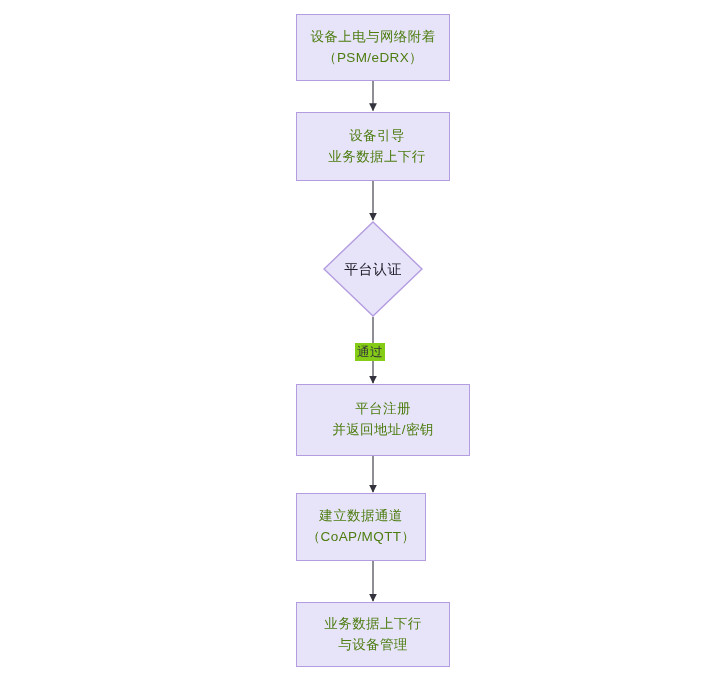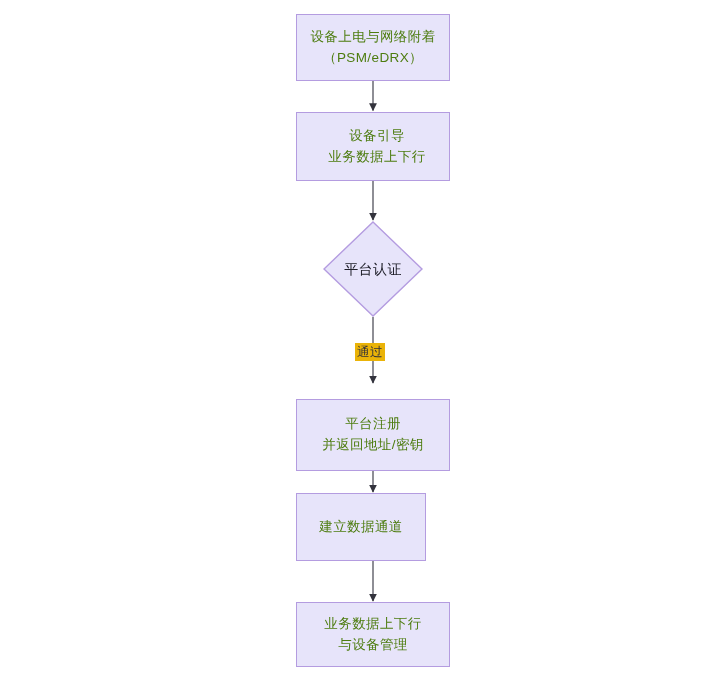--- a/index.html
+++ b/index.html
@@ -75,7 +75,7 @@
     line-height: 1.3;
     letter-spacing: 0.4px;
     color: #30303a;
-    background: #eab308;
+    background: #84cc16;
     padding: 1px 2px;
     white-space: nowrap;
     font-family: Liberation Serif, serif;

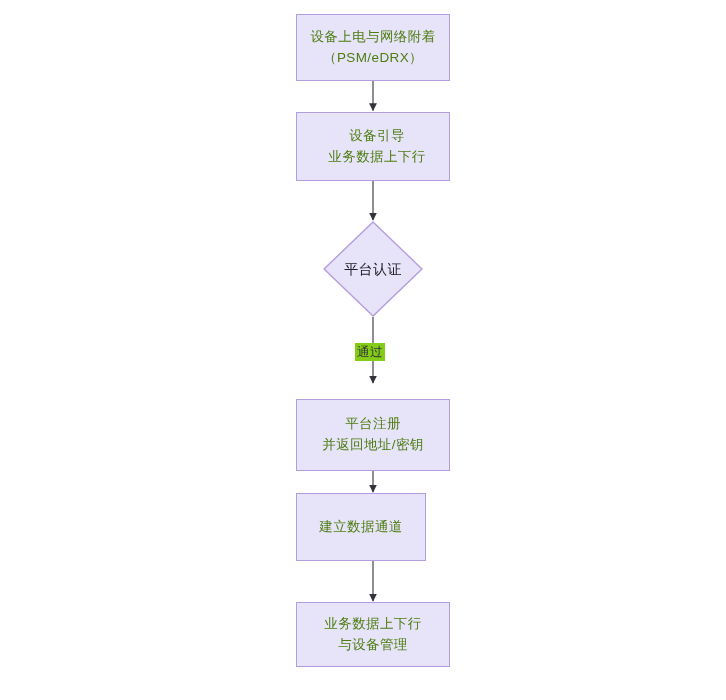--- a/index.html
+++ b/index.html
@@ -120,7 +120,7 @@
 
   <div class="edge-label" style="left:355px; top:343px;">通过</div>
 
-  <div class="node" style="left:296px; top:399px; width:154px; height:72px;">
+  <div class="node" style="left:296px; top:384px; width:174px; height:72px;">
     <span class="line">平台注册</span>
     <span class="line">并返回地址/密钥</span>
   </div>

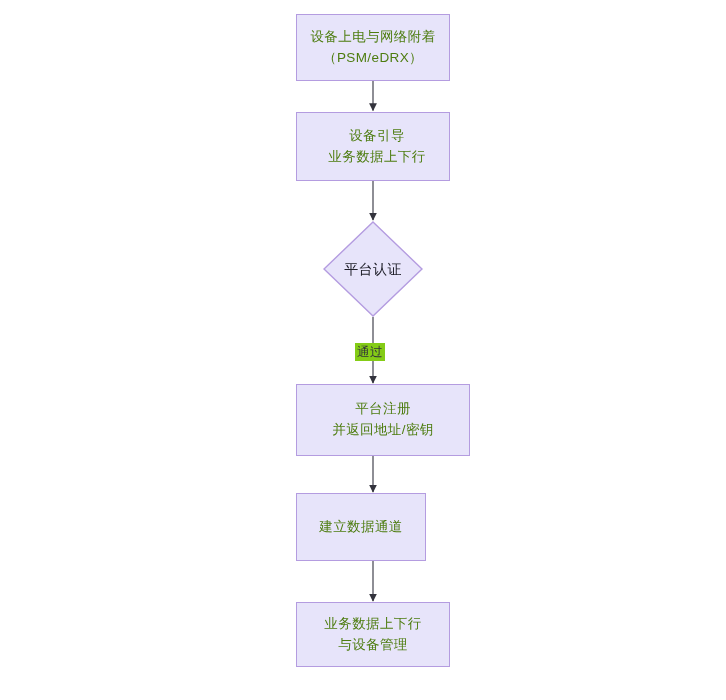--- a/index.html
+++ b/index.html
@@ -127,6 +127,7 @@
 
   <div class="node" style="left:296px; top:493px; width:130px; height:68px;">
     <span class="line">建立数据通道</span>
+    <span class="line">（CoAP/MQTT）</span>
   </div>
 
   <div class="node" style="left:296px; top:602px; width:154px; height:65px;">

